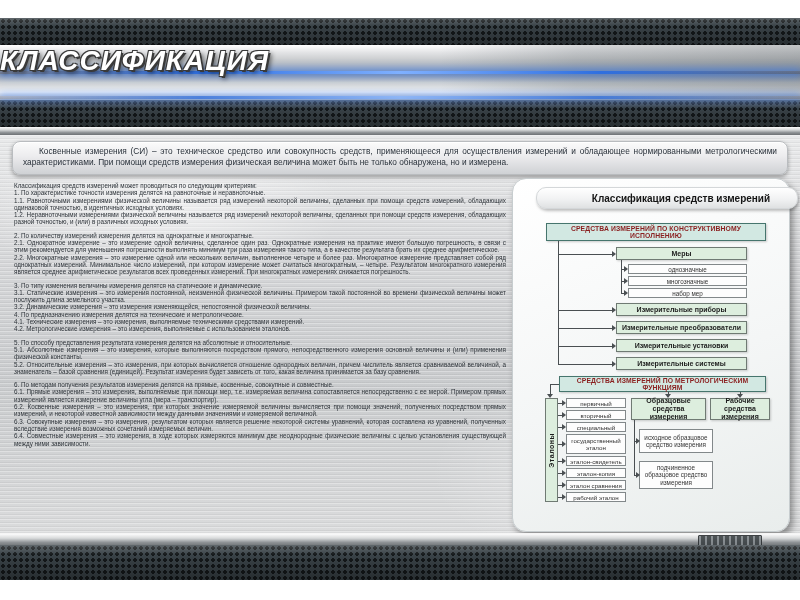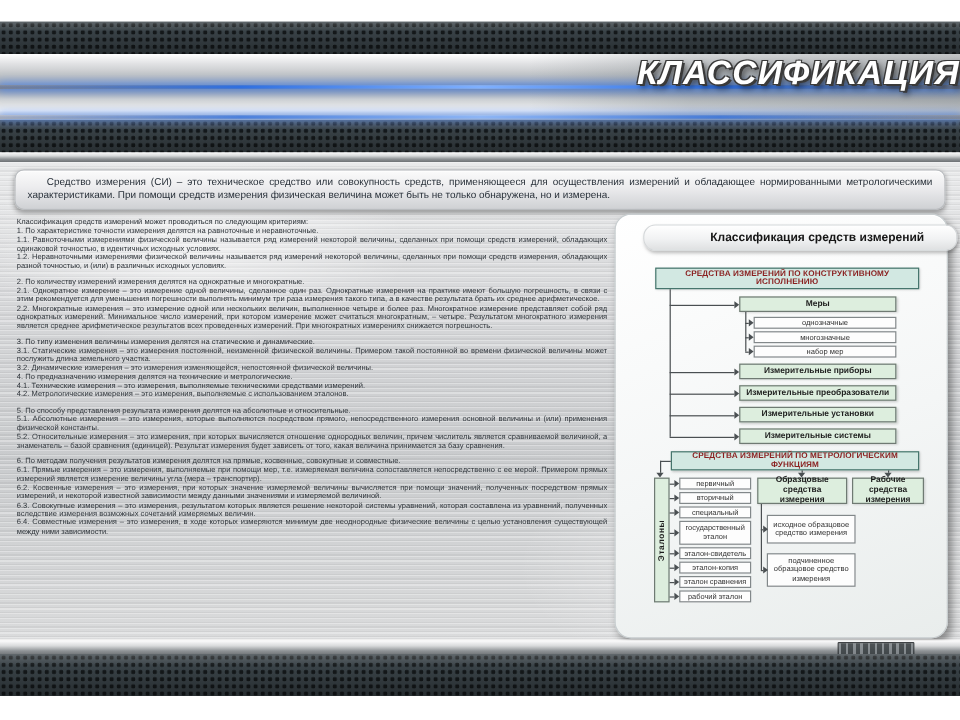--- a/index.html
+++ b/index.html
@@ -29,7 +29,7 @@
     box-shadow:0 0 8px 2px rgba(60,130,255,.75);}
   .glow1{top:26px;}
   .glow2{top:51px;opacity:.8;}
-  .title-wrap{position:absolute;top:2px;left:0;width:100%;text-align:right;z-index:5;
+  .title-wrap{position:absolute;top:2px;left:0;width:100%;text-align:left;z-index:5;
     font-weight:bold;font-style:italic;color:#ffffff;letter-spacing:1px;
     text-shadow:-1px -1px 0 #3a3a3a,1px -1px 0 #3a3a3a,-1px 1px 0 #3a3a3a,2px 2px 0 #3a3a3a,3px 3px 5px rgba(0,0,0,.65);}
   .t1{font-size:28px;line-height:28px;}

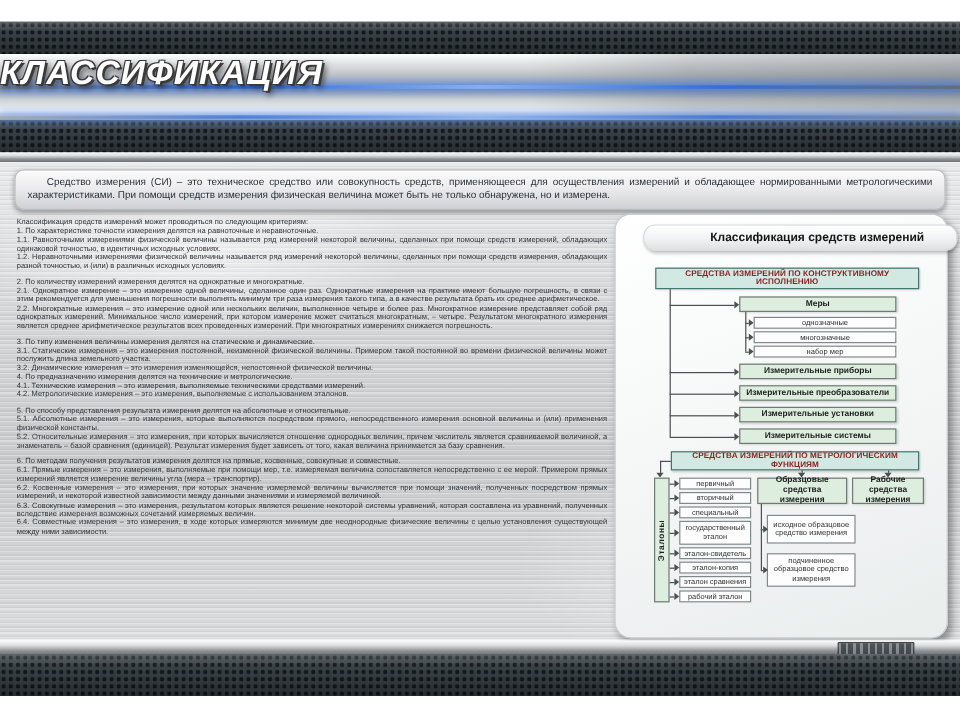--- a/index.html
+++ b/index.html
@@ -106,7 +106,7 @@
   <div class="content"></div>
 
   <div class="intro-box">
-    <p class="intro-text">Средство измерения (СИ) – это техническое средство или совокупность средств, применяющееся для осуществления измерений и обладающее нормированными метрологическими характеристиками. При помощи средств измерения физическая величина может быть не только обнаружена, но и измерена.</p>
+    <p class="intro-text">Косвенные измерения (СИ) – это техническое средство или совокупность средств, применяющееся для осуществления измерений и обладающее нормированными метрологическими характеристиками. При помощи средств измерения физическая величина может быть не только обнаружена, но и измерена.</p>
   </div>
 
   <div class="left-column">

